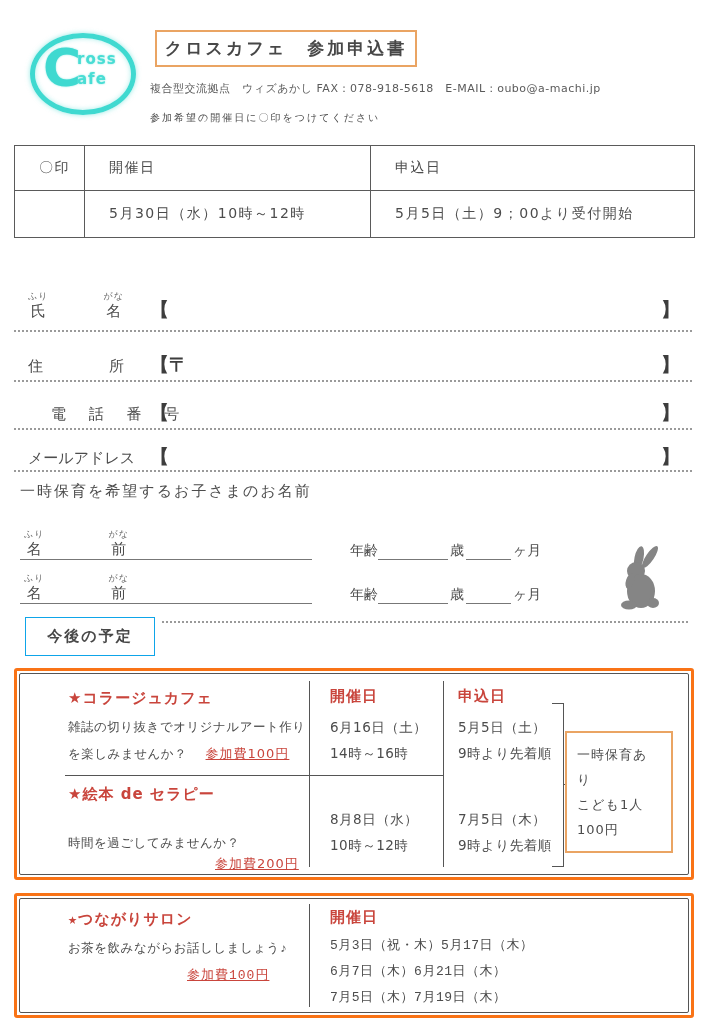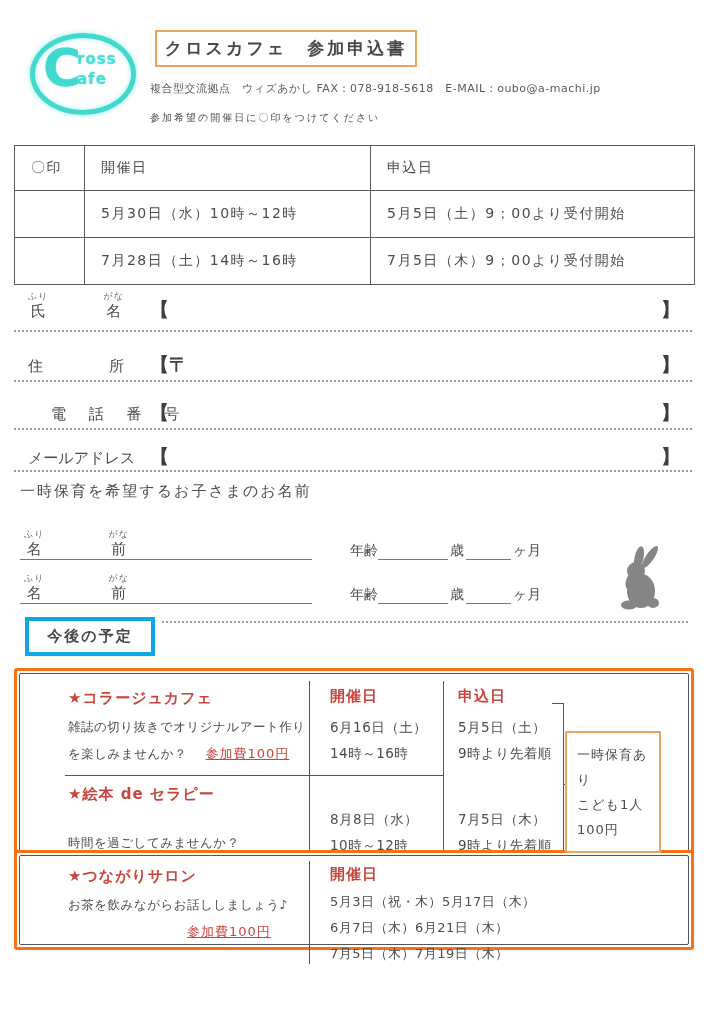--- a/index.html
+++ b/index.html
@@ -32,7 +32,7 @@
   table.schedule { position:absolute; left:14px; top:145px; width:680px; border-collapse:collapse; table-layout:fixed; }
   table.schedule td, table.schedule th {
     border:1.6px solid #5a5a5a; font-weight:normal; font-size:14px; letter-spacing:1.5px;
-    color:#4c4c4c; text-align:left; padding-left:16px; background:#fff;margin-left:45px; }
+    color:#4c4c4c; text-align:left; padding-left:24px; background:#fff;margin-left:45px; }
   table.schedule th { height:45px; }
   table.schedule td { height:47px; }
   .col-mark { width:70px; }

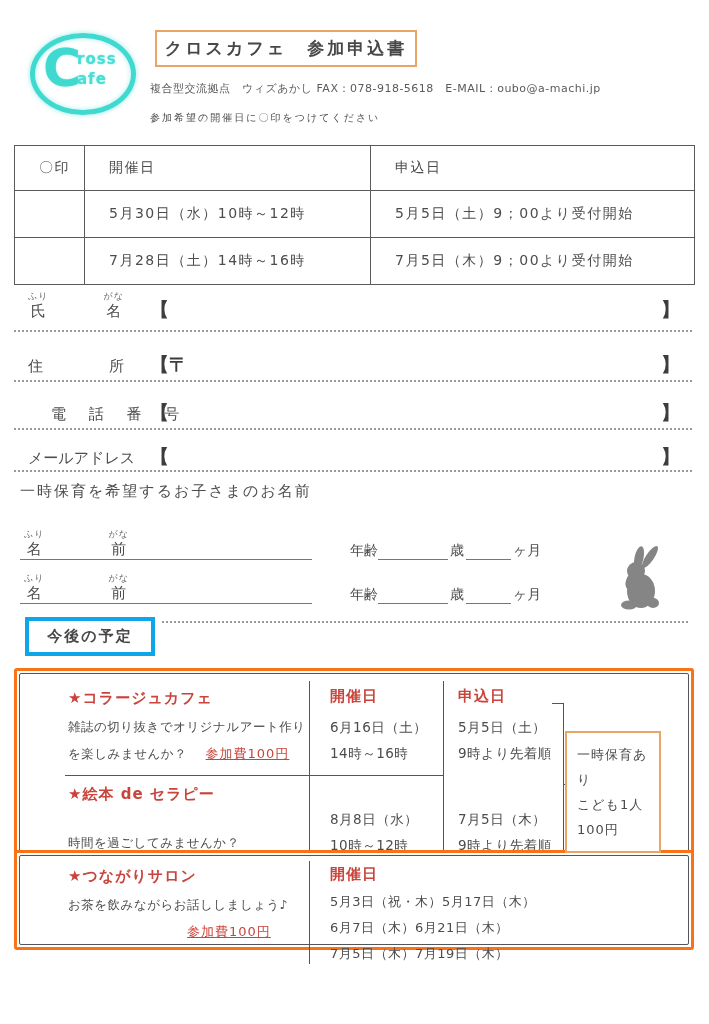--- a/index.html
+++ b/index.html
@@ -128,11 +128,6 @@
       <td class="date-cell">5月30日（水）10時～12時</td>
       <td>5月5日（土）9；00より受付開始</td>
     </tr>
-    <tr>
-      <td></td>
-      <td class="date-cell">7月28日（土）14時～16時</td>
-      <td>7月5日（木）9；00より受付開始</td>
-    </tr>
   </tbody>
     </table>
 

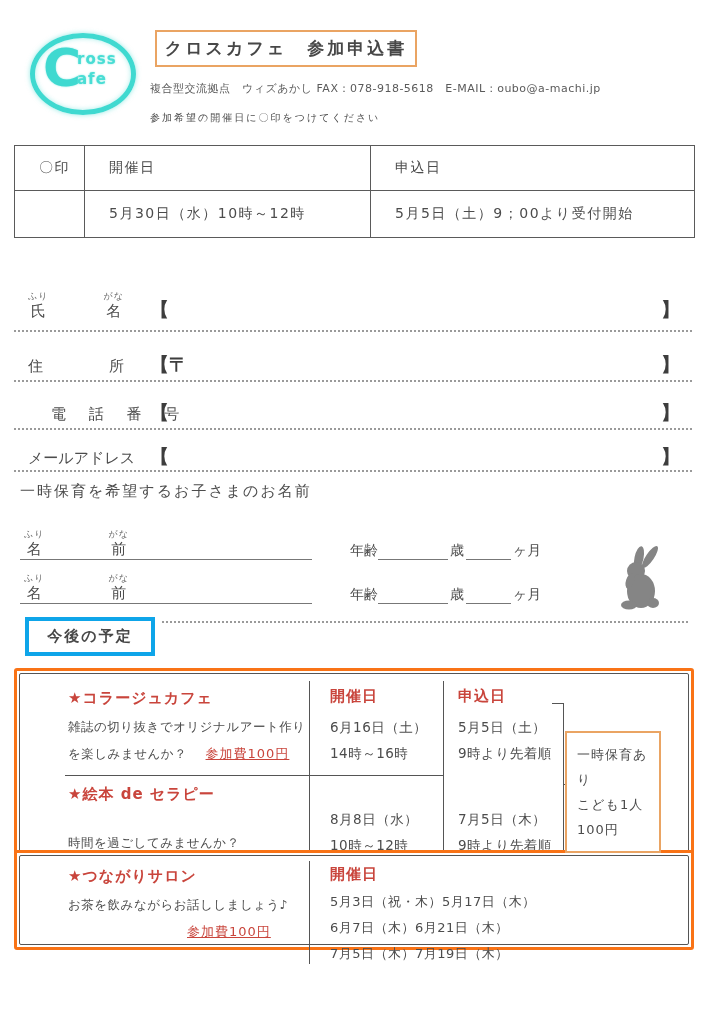--- a/index.html
+++ b/index.html
@@ -67,7 +67,7 @@
 
   
   .upcoming-box { position:absolute; left:25px; top:617px; width:130px; height:39px;
-    border:4px solid #0ea5e9; display:flex; align-items:center; justify-content:center;
+    border:1px solid #0ea5e9; display:flex; align-items:center; justify-content:center;
     font-size:15px; font-weight:bold; letter-spacing:2px; color:#474747; background:#fff; }
   .upcoming-dotline { position:absolute; left:162px; top:621px; width:526px; border-top:2px dotted #9a9a9a; }
 

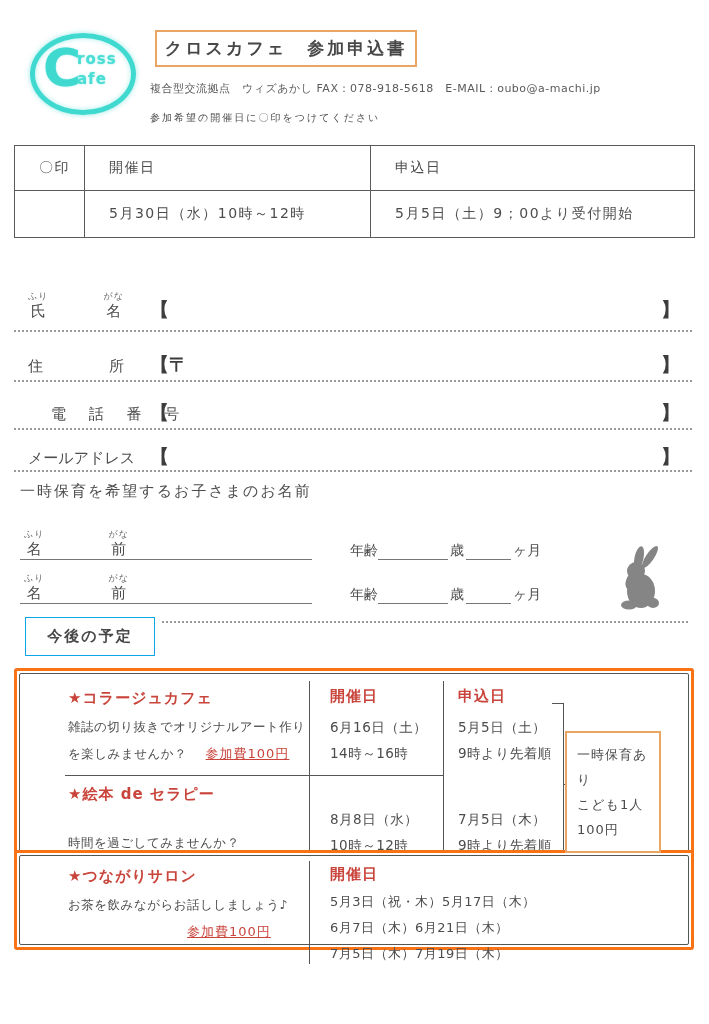--- a/index.html
+++ b/index.html
@@ -94,7 +94,7 @@
   .note-box { position:absolute; border:2px solid #eaa463; background:#fff; font-size:13px;
     color:#4c4c4c; letter-spacing:1px; z-index:2; }
   .note-box div { line-height:25px; }
-  .events-note { left:548px; top:60px; width:96px; padding:9px 10px; }
+  .events-note { left:548px; top:60px; width:108px; padding:9px 10px; }
   .salon-note { left:550px; top:26px; width:120px; padding:5px 10px; }
   .salon-note div { line-height:24px; }
 

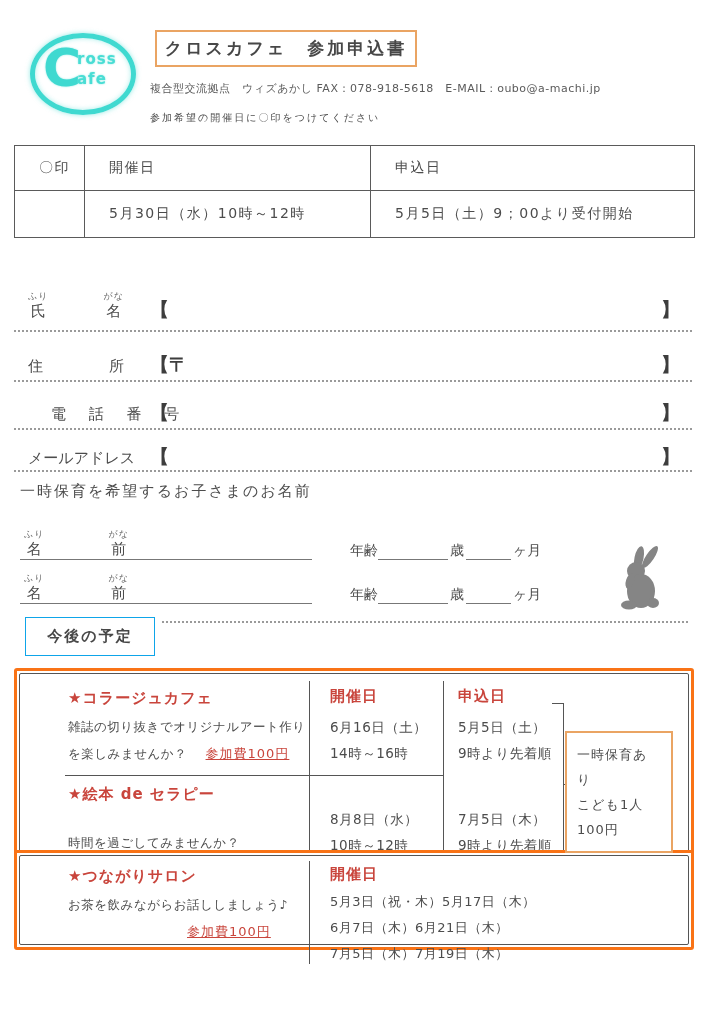--- a/index.html
+++ b/index.html
@@ -75,7 +75,7 @@
   .sketch-box { position:absolute; left:14px; width:680px; border:3px solid #f97316; border-radius:3px; background:#fff; }
   .sketch-box::before { content:""; position:absolute; inset:2px; border:1.4px solid #555; border-radius:2px; pointer-events:none; }
   .events-box { top:668px; height:212px; }
-  .salon-box { top:850px; height:100px; }
+  .salon-box { top:893px; height:125px;font-family:Liberation Mono, monospace; }
 
   .ev-title { position:absolute; font-size:15px; font-weight:bold; color:#c9453c; letter-spacing:1px; }
   .ev-desc { position:absolute; font-size:12.5px; letter-spacing:.5px; color:#4c4c4c; }

